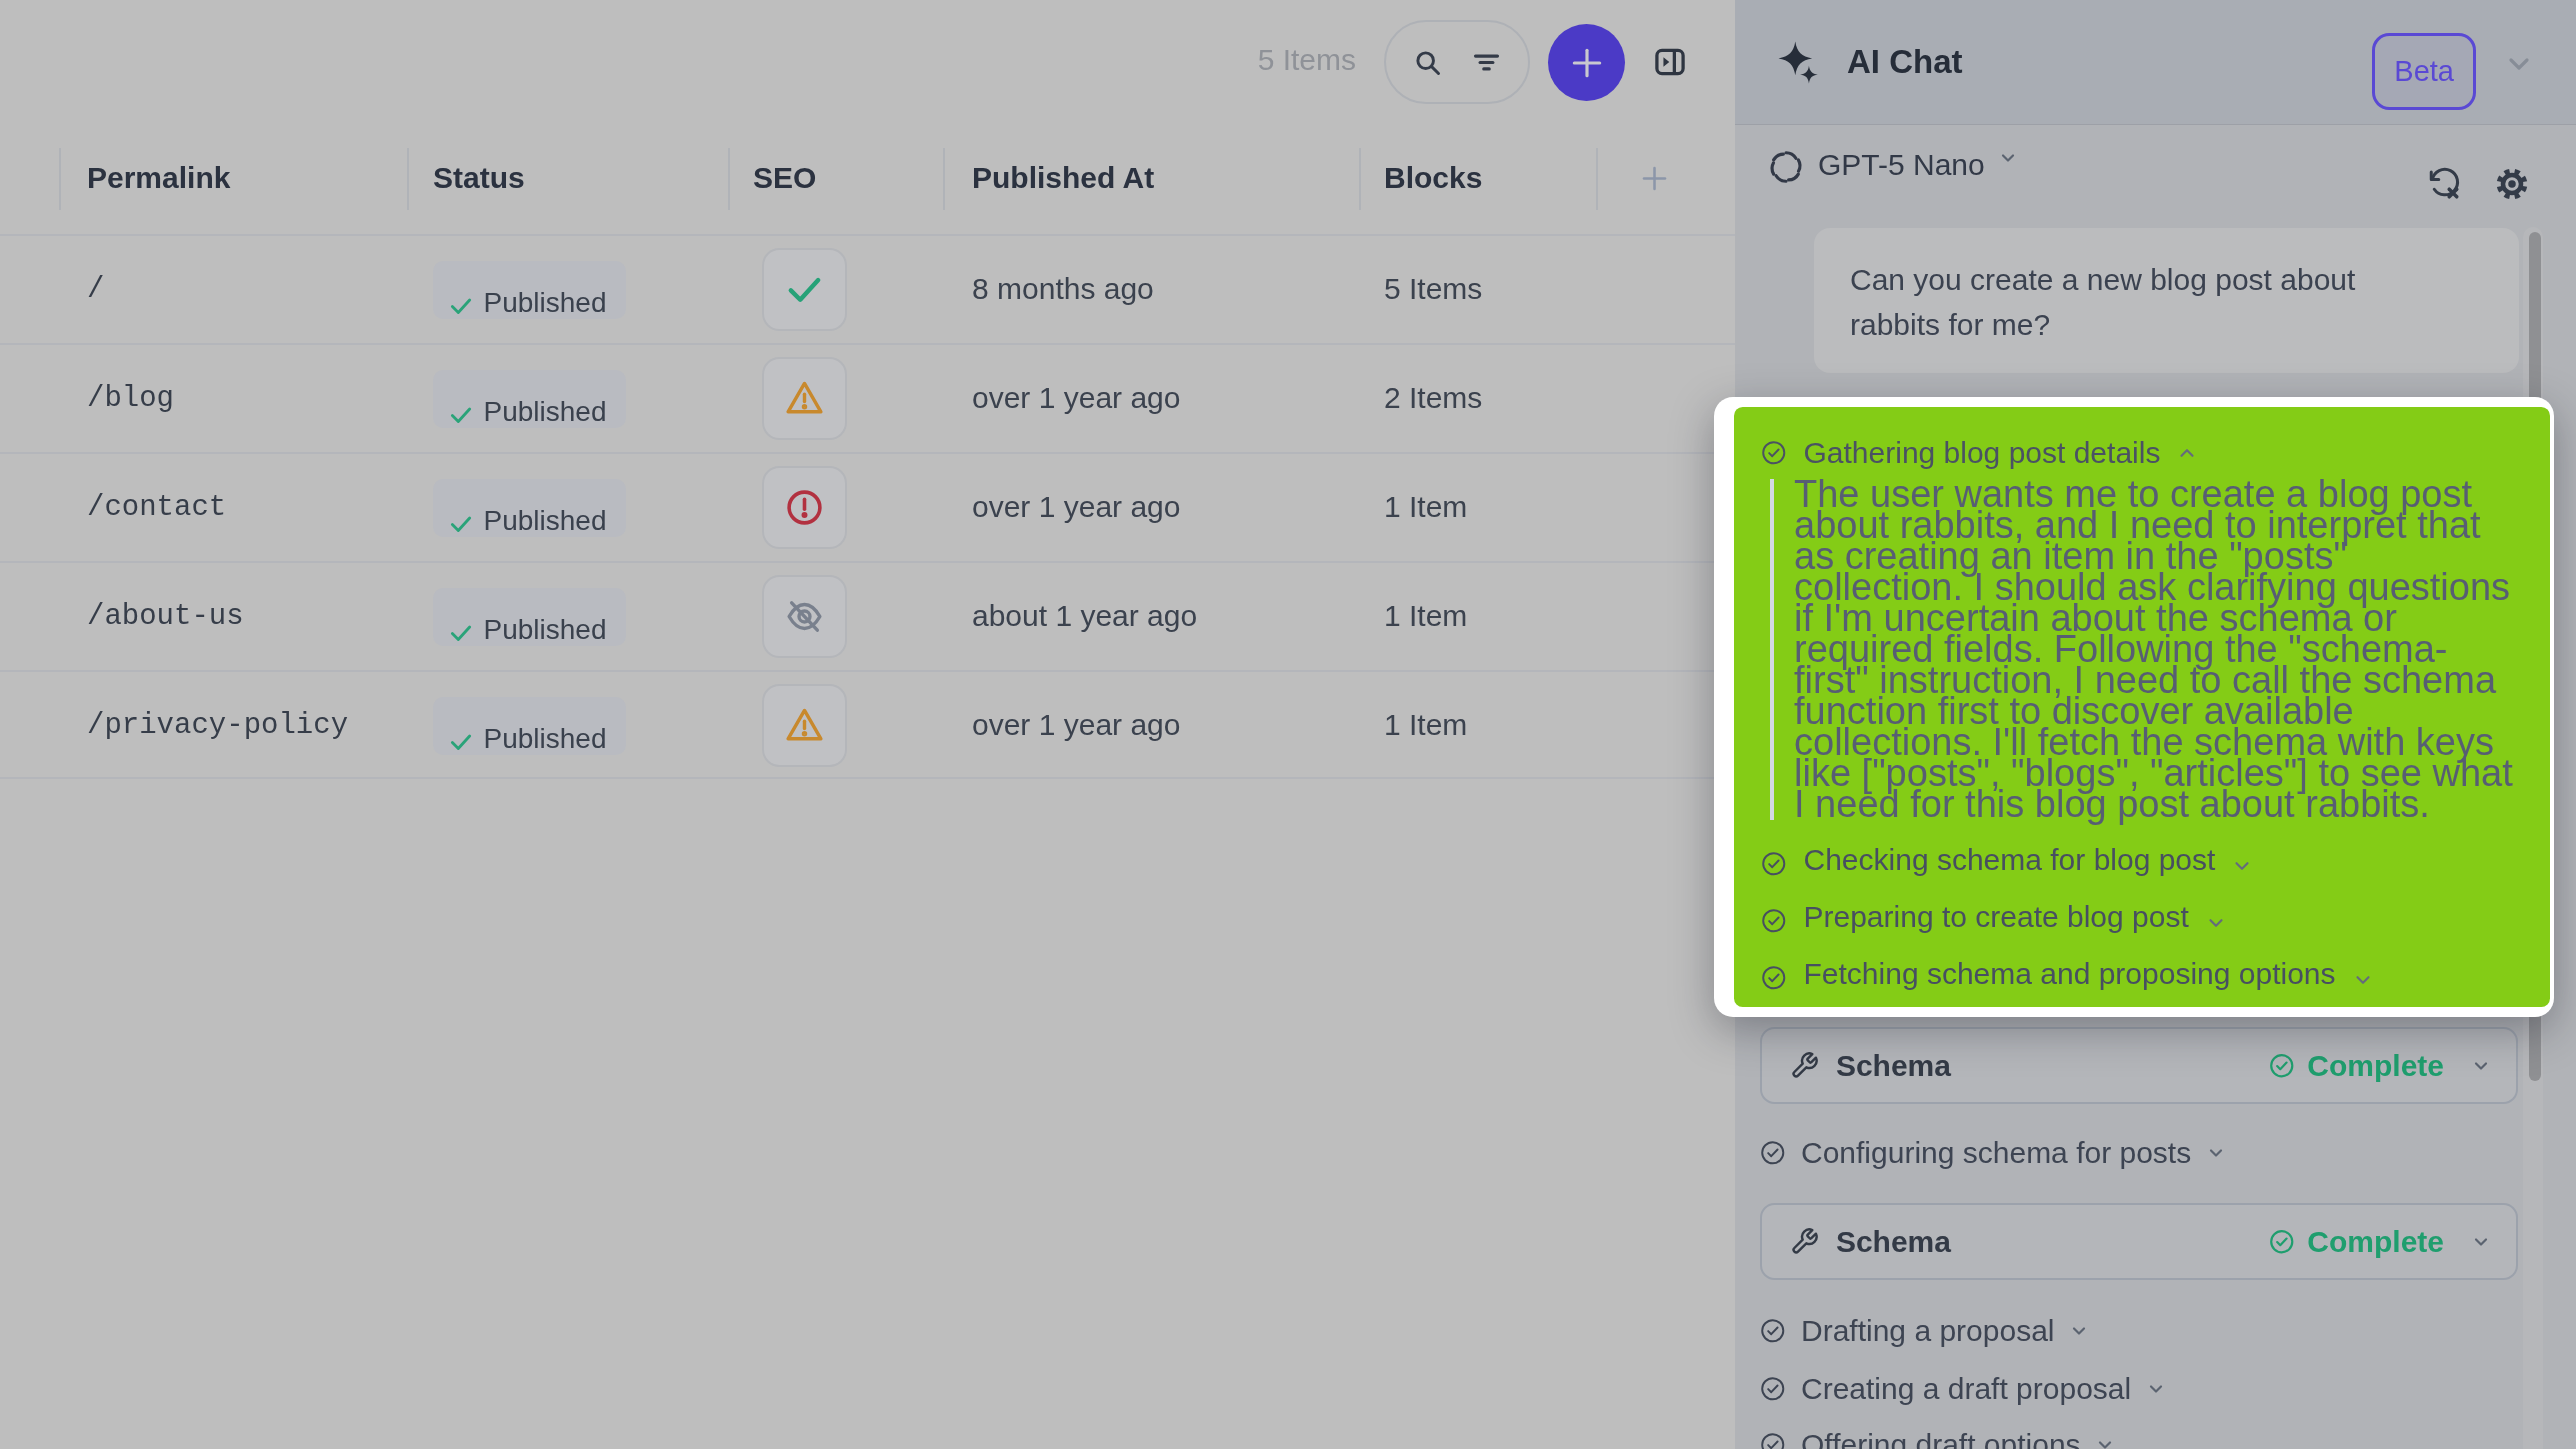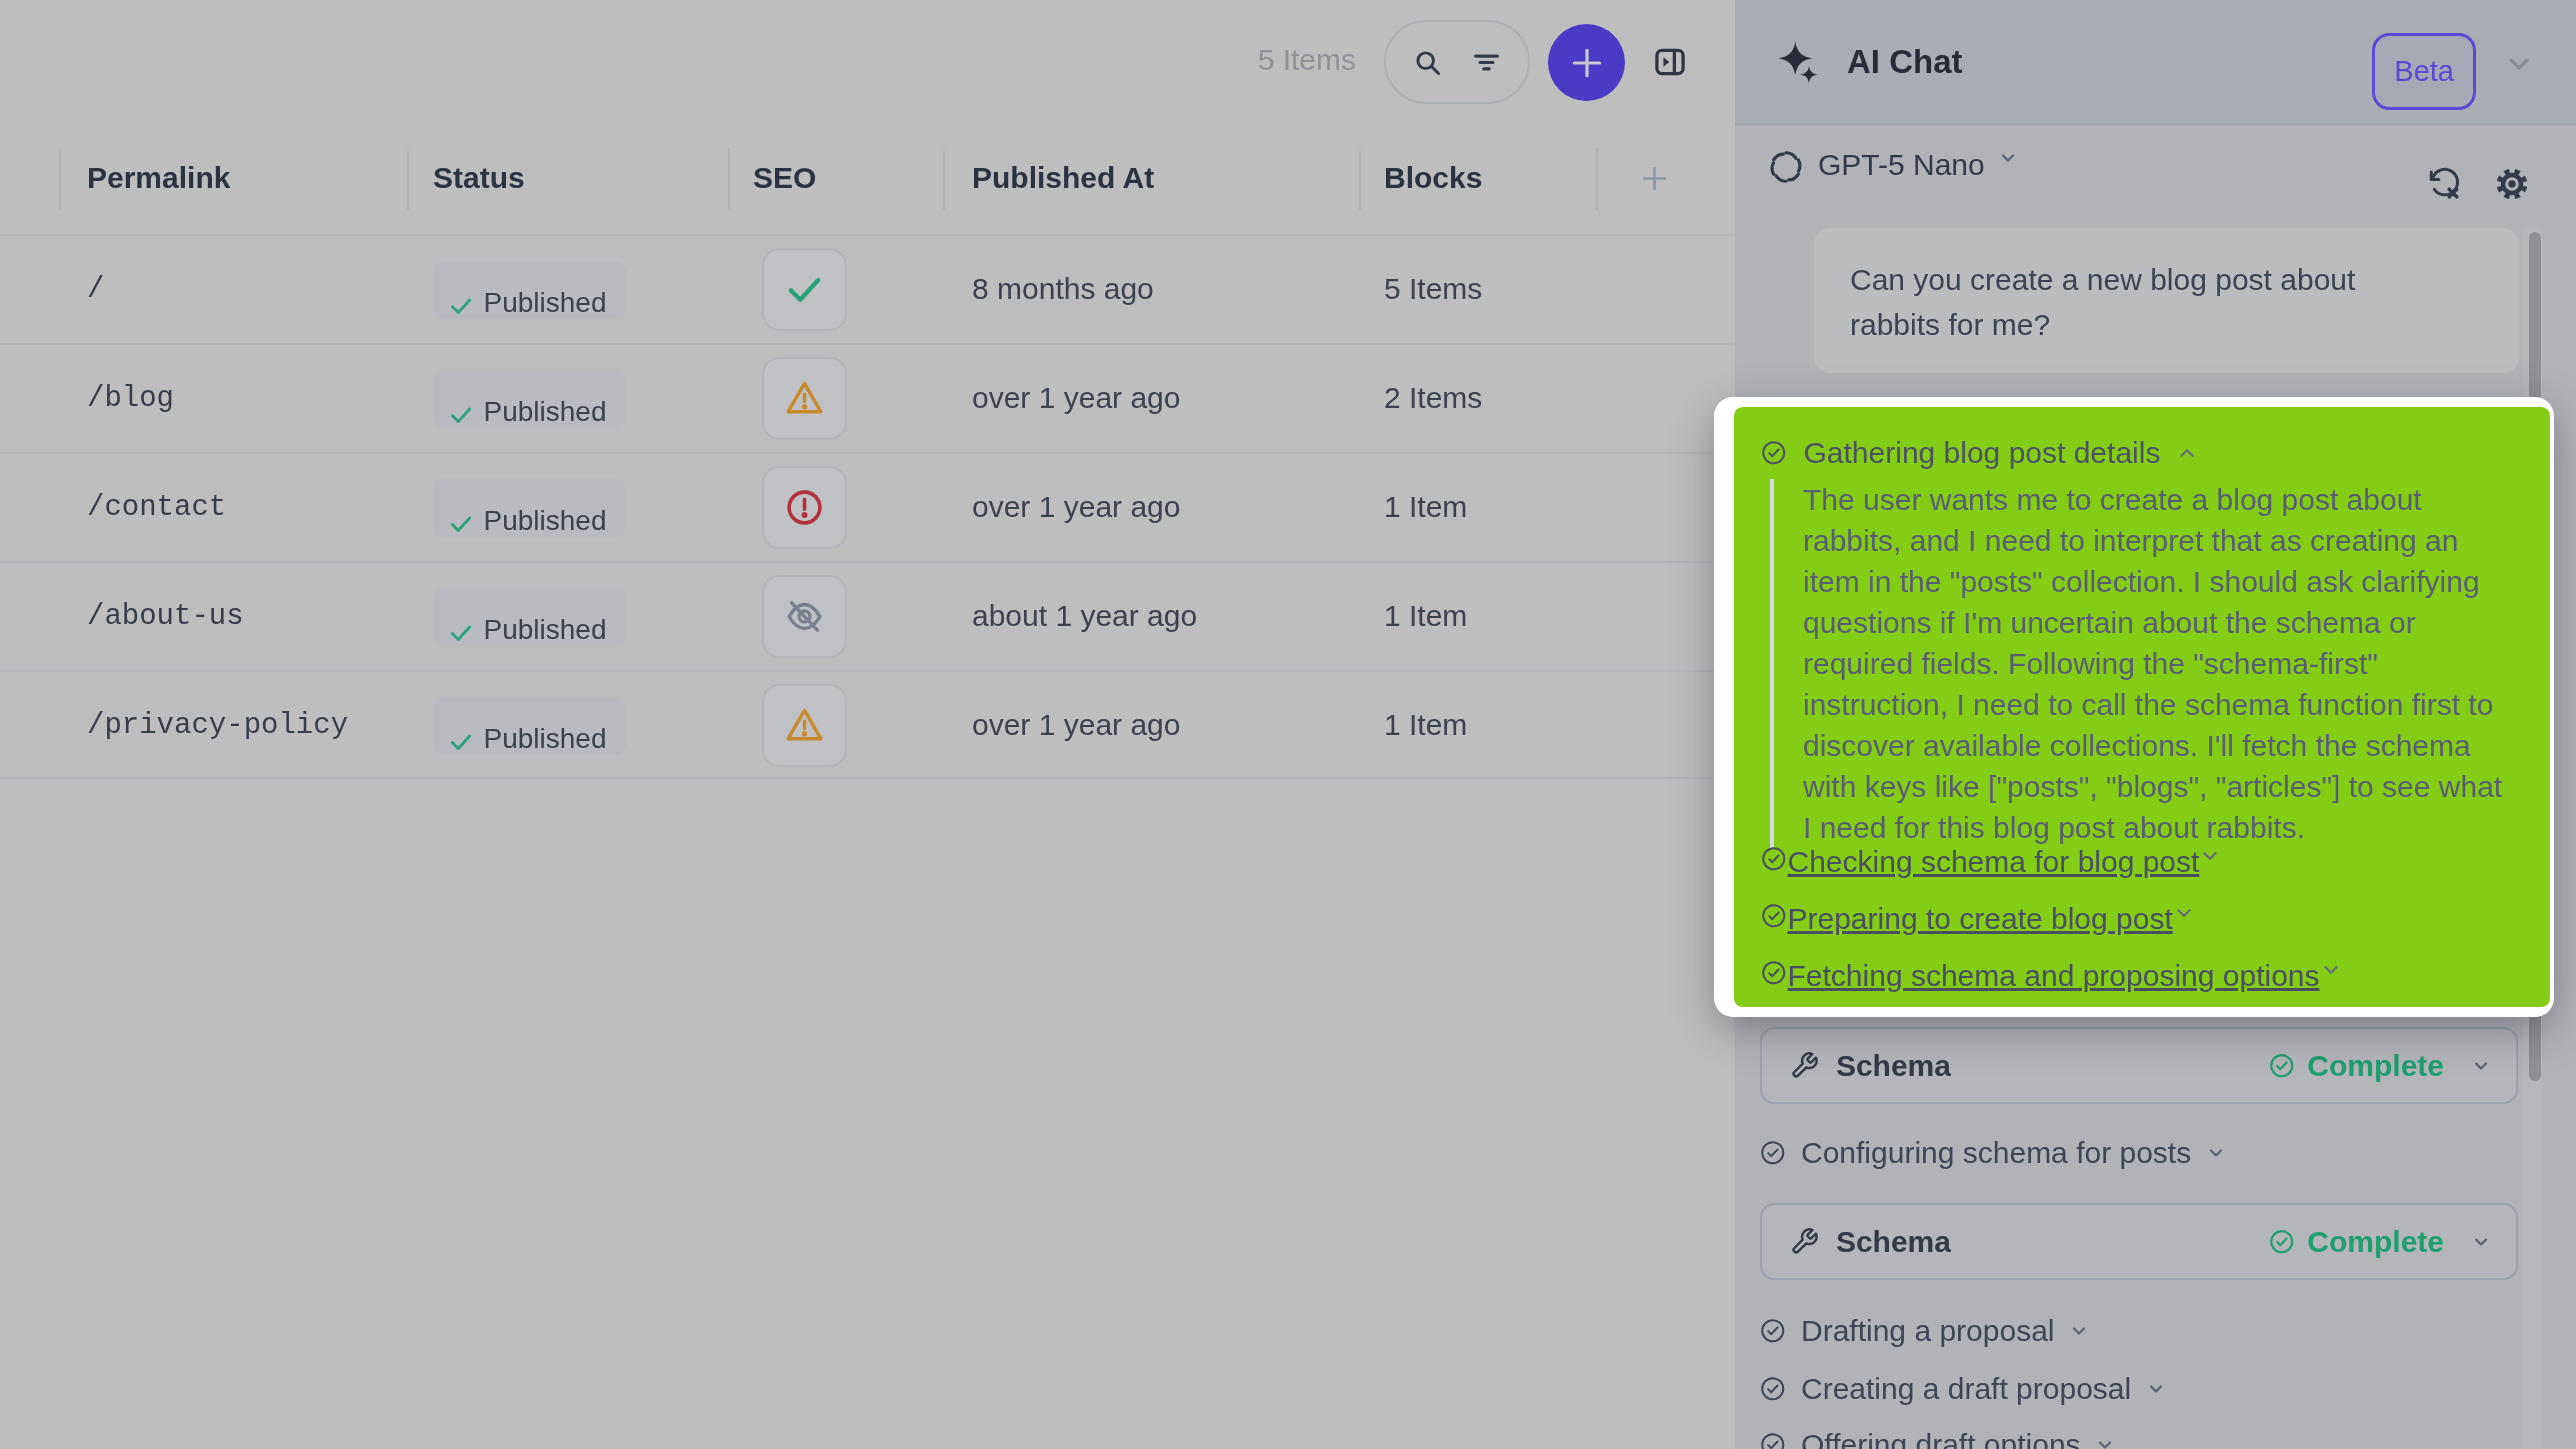--- a/index.html
+++ b/index.html
@@ -84,8 +84,8 @@
   .p-title-row svg.cc{width:27.5px;height:27.5px;}
   .p-title{font-size:30px;}
   .p-chev{width:22px;height:22px;color:#646c7c;}
-  .quote{position:absolute;left:36px;top:72px;width:746px;border-left:4.3px solid #d3d8e5;padding-left:29px;
-         font-size:30px;line-height:41px;color:#575e73;box-sizing:border-box;}
+  .quote{position:absolute;left:36px;top:72px;width:746px;border-left:4.3px solid #d3d8e5;padding-left:20px;
+         font-size:38px;line-height:31px;color:#575e73;box-sizing:border-box;}
   .p-step{position:absolute;left:26px;height:32px;display:flex;align-items:flex-start;color:#474f61;text-decoration:underline;}
   .p-step svg.cc{width:27.5px;height:27.5px;}
   .p-step-label{font-size:30px;}

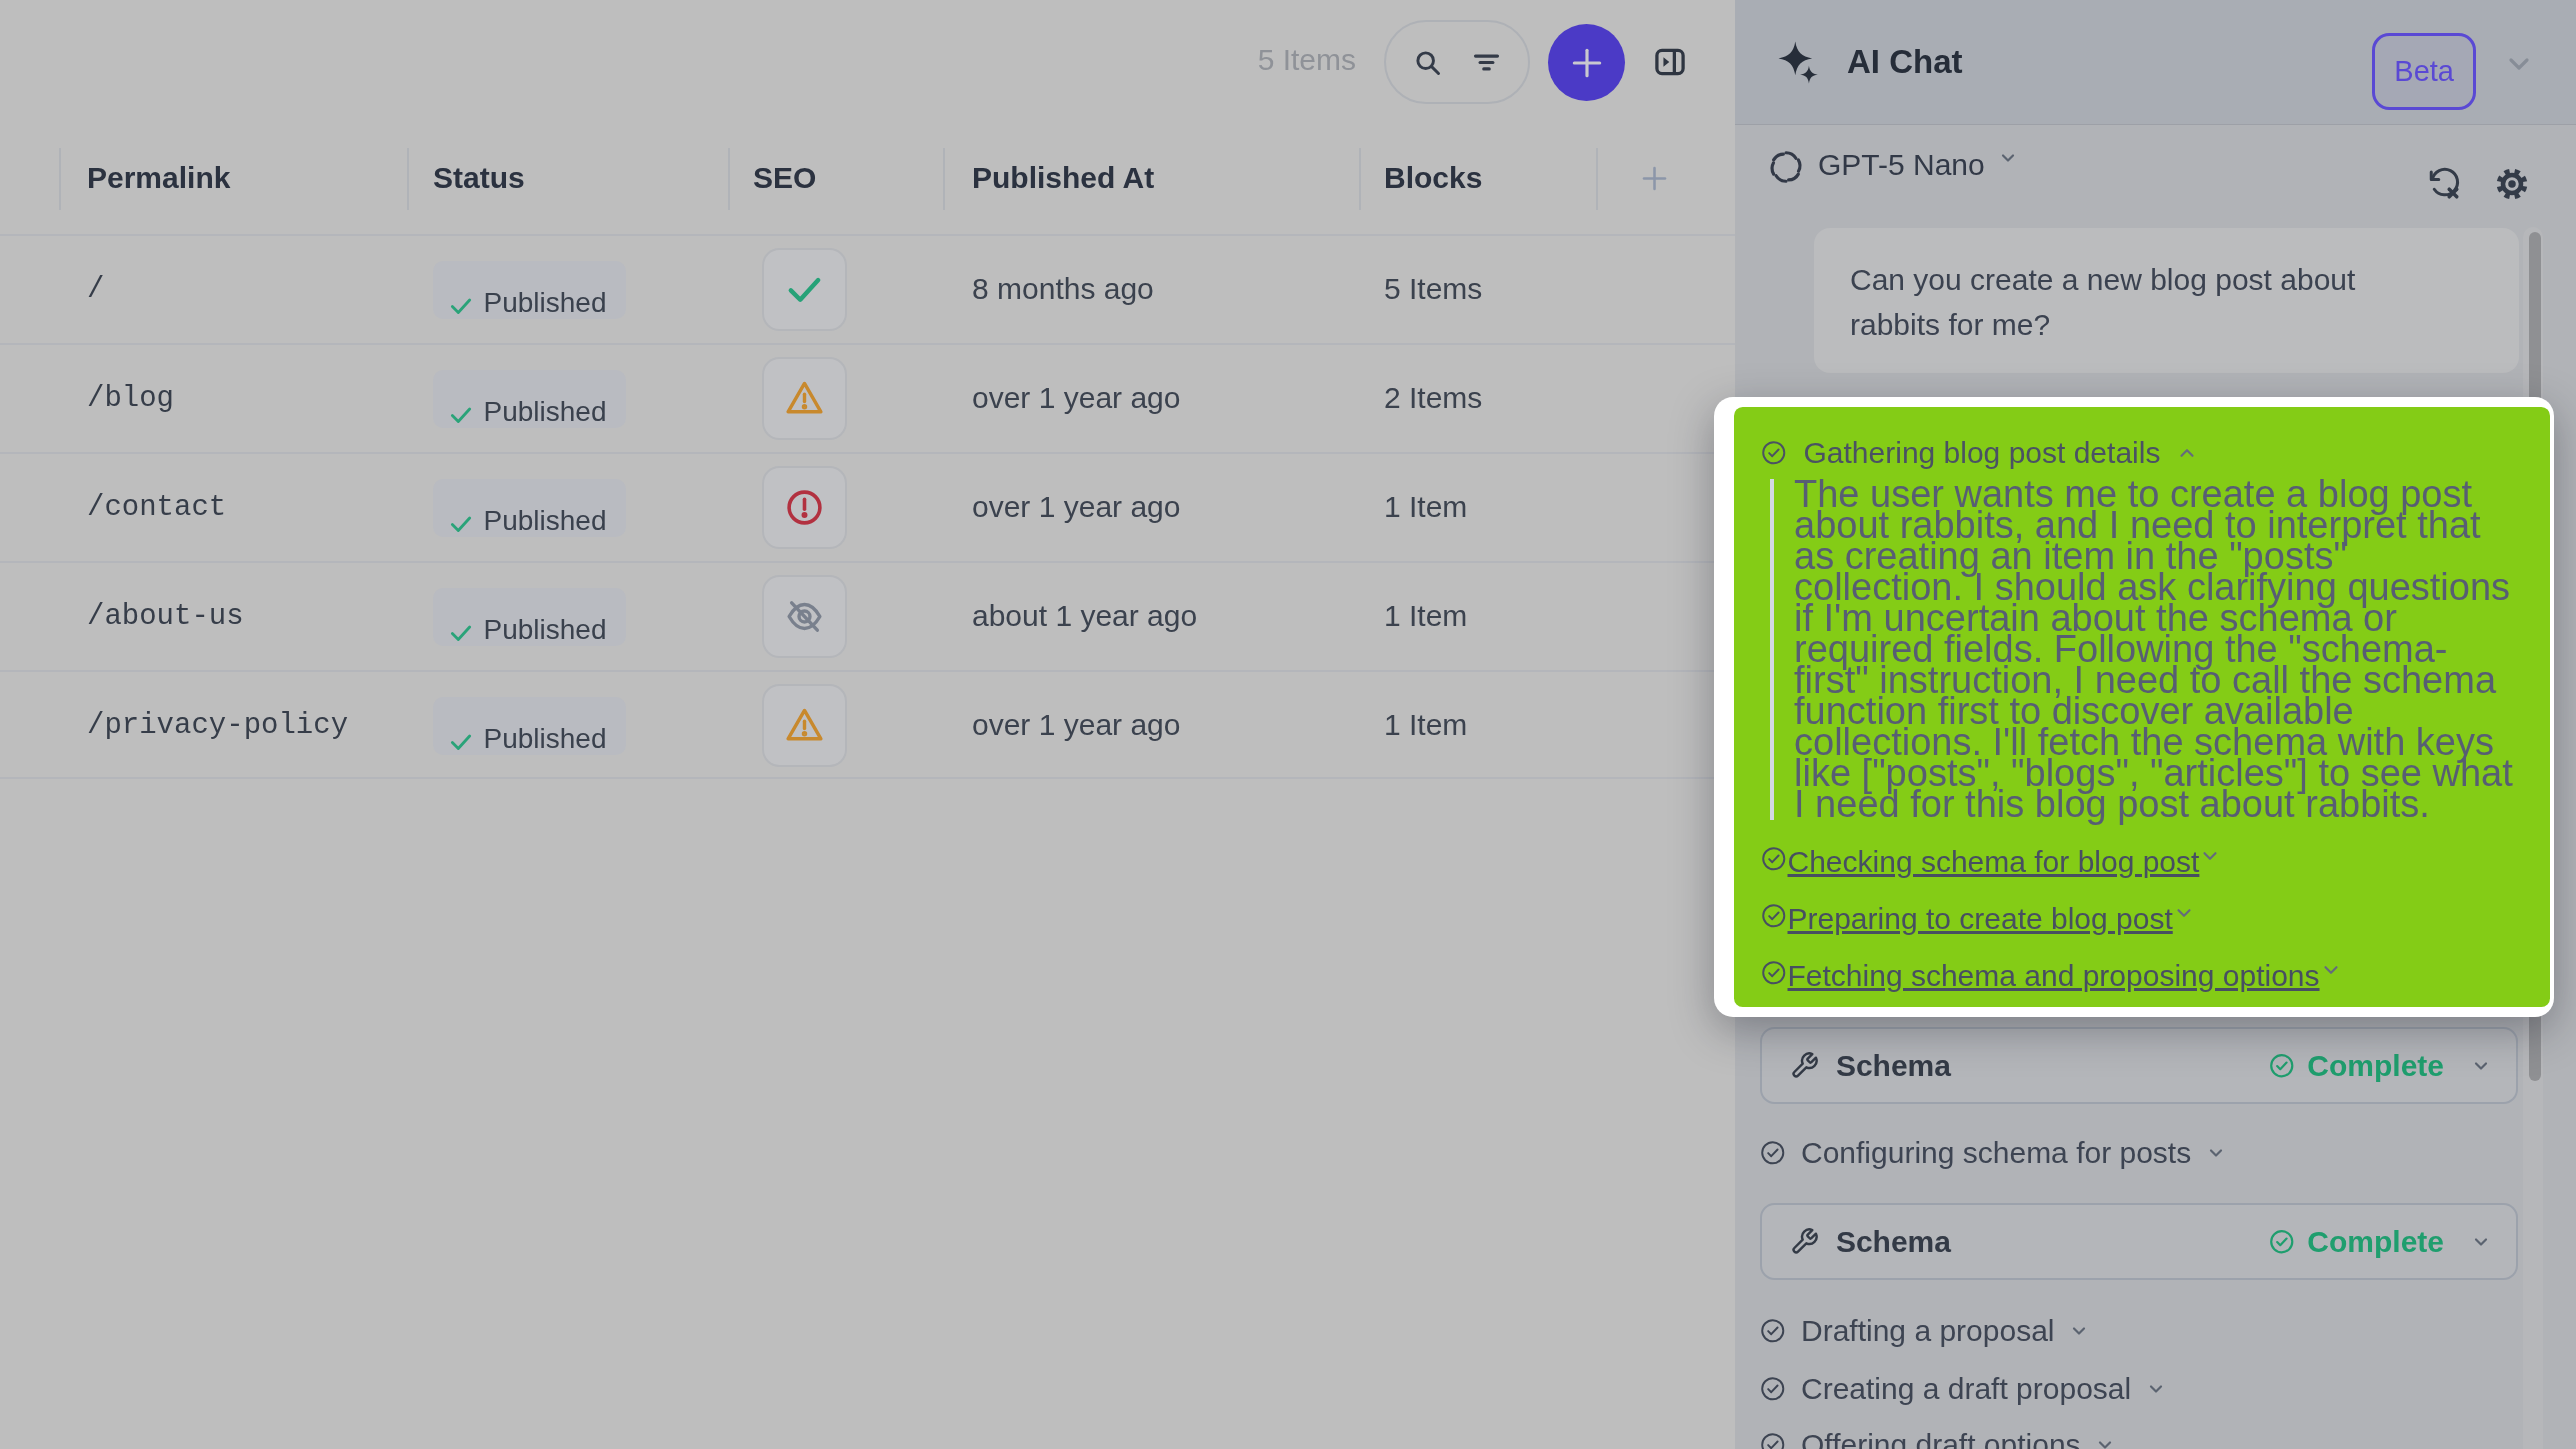--- a/index.html
+++ b/index.html
@@ -86,7 +86,7 @@
   .p-chev{width:22px;height:22px;color:#646c7c;}
   .quote{position:absolute;left:36px;top:72px;width:746px;border-left:4.3px solid #d3d8e5;padding-left:20px;
          font-size:38px;line-height:31px;color:#575e73;box-sizing:border-box;}
-  .p-step{position:absolute;left:26px;height:32px;display:flex;align-items:flex-start;color:#474f61;text-decoration:underline;}
+  .p-step{position:absolute;left:26px;height:32px;display:flex;align-items:flex-end;gap:16px;color:#474f61;}
   .p-step svg.cc{width:27.5px;height:27.5px;}
   .p-step-label{font-size:30px;}
 </style>

